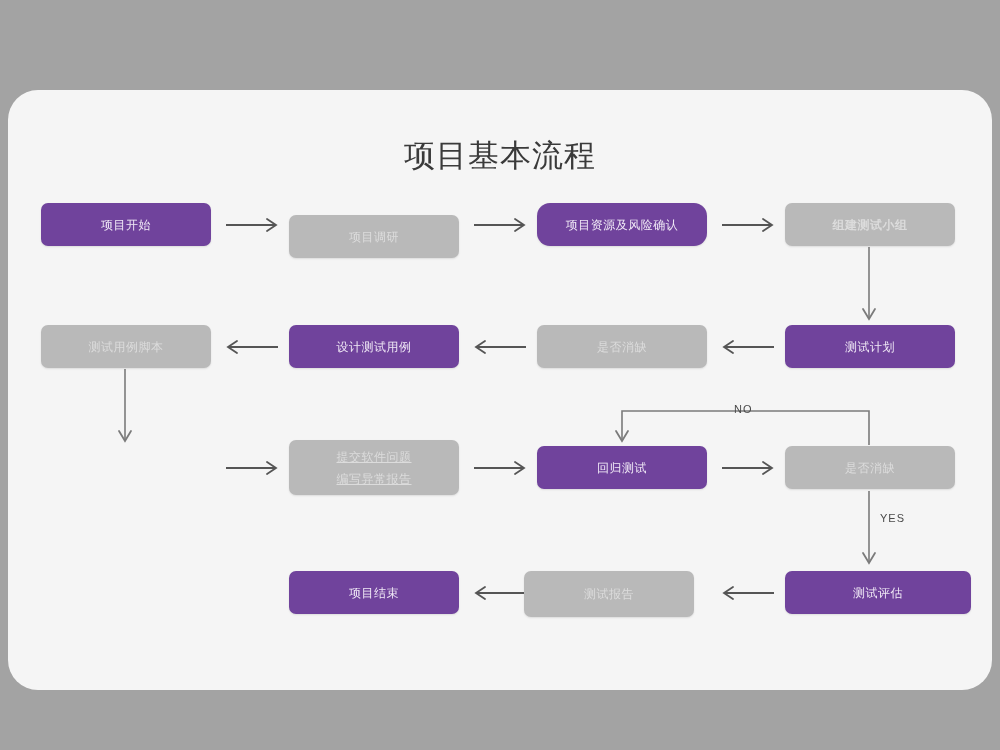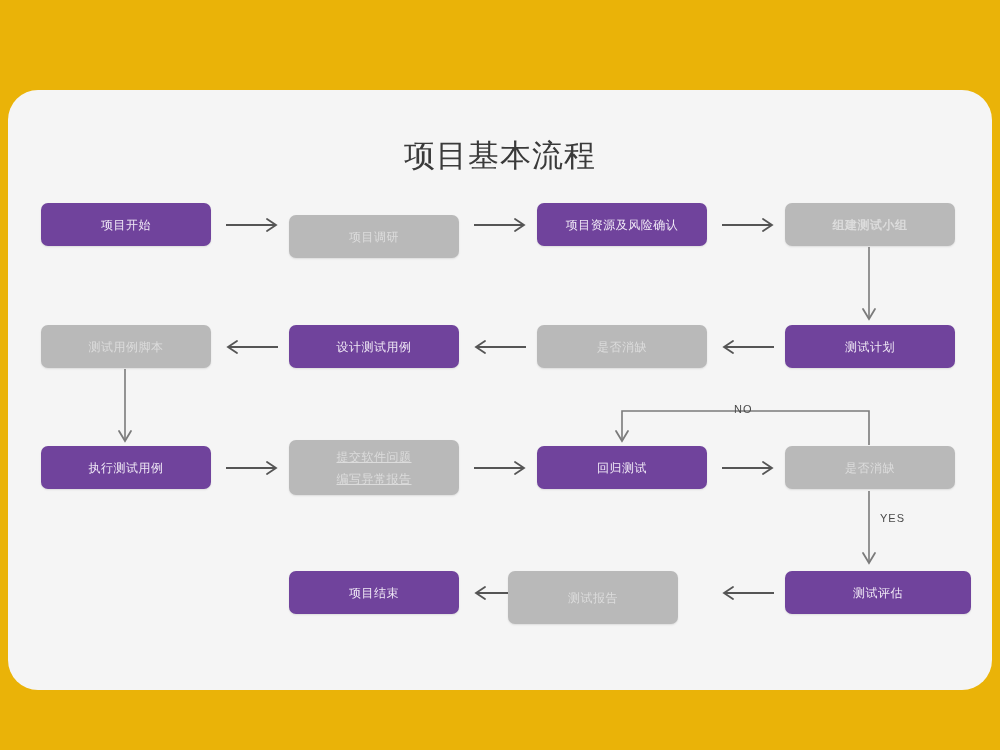--- a/index.html
+++ b/index.html
@@ -17,7 +17,7 @@
     position: relative;
     width: 1000px;
     height: 750px;
-    background: #eab308;
+    background: #a3a3a3;
   }
   #card {
     position: absolute;

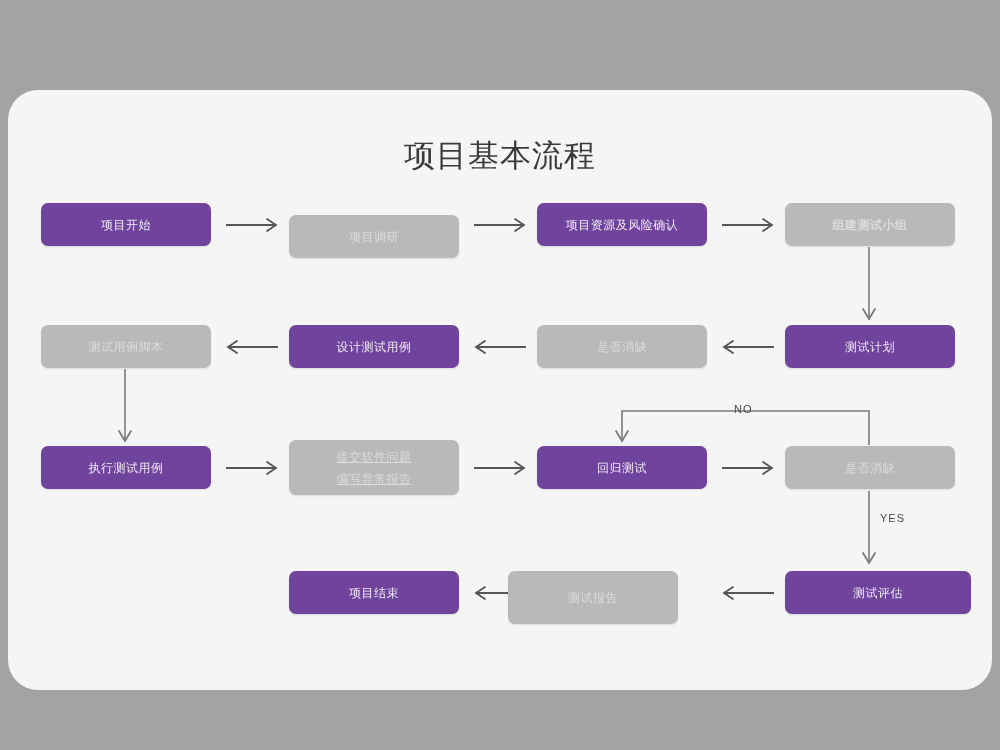--- a/index.html
+++ b/index.html
@@ -191,7 +191,7 @@
 
     <div class="node gray" style="left:281px; top:125px; width:170px; height:43px;">项目调研</div>
 
-    <div class="node purple" style="left:529px; top:113px; width:170px; height:43px;">项目资源及风险确认</div>
+    <div class="node purple" style="left:529px; top:113px; width:170px; height:43px;border-radius:13px;">项目资源及风险确认</div>
 
     <div class="node gray" style="left:777px; top:113px; width:170px; height:43px;font-weight:bold;">组建测试小组</div>
 

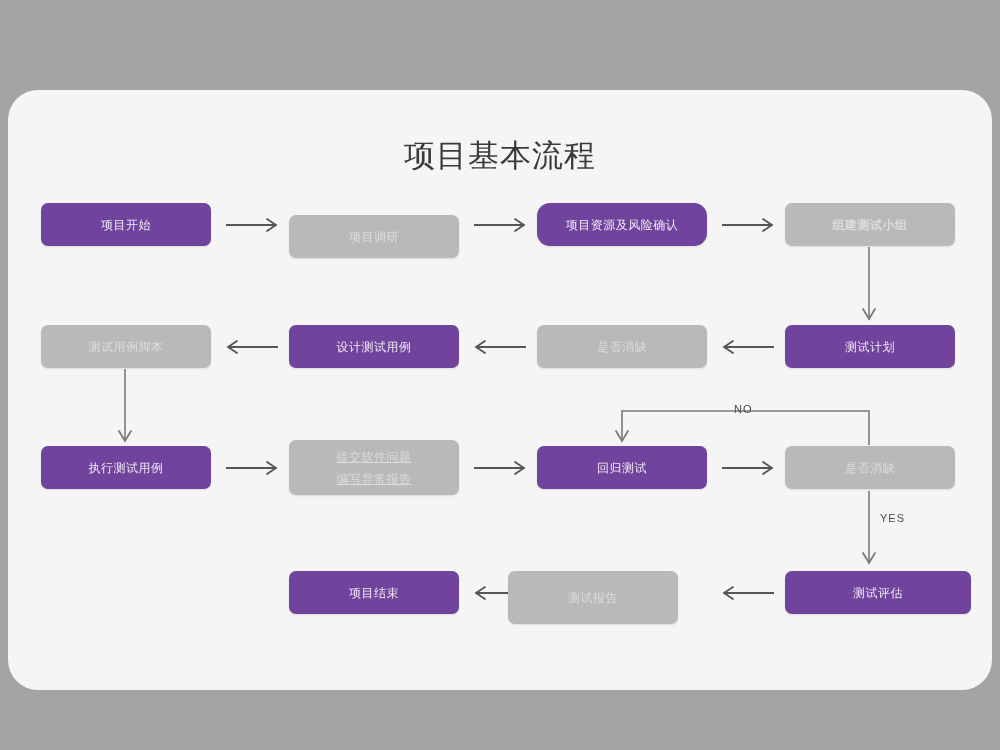--- a/index.html
+++ b/index.html
@@ -203,7 +203,6 @@
 
     <div class="node purple" style="left:777px; top:235px; width:170px; height:43px;">测试计划</div>
 
-    <div class="node purple" style="left:33px;  top:356px; width:170px; height:43px;">执行测试用例</div>
 
     <div class="node gray" style="left:281px; top:350px; width:170px; height:55px;text-decoration:underline;">提交软件问题
 编写异常报告</div>

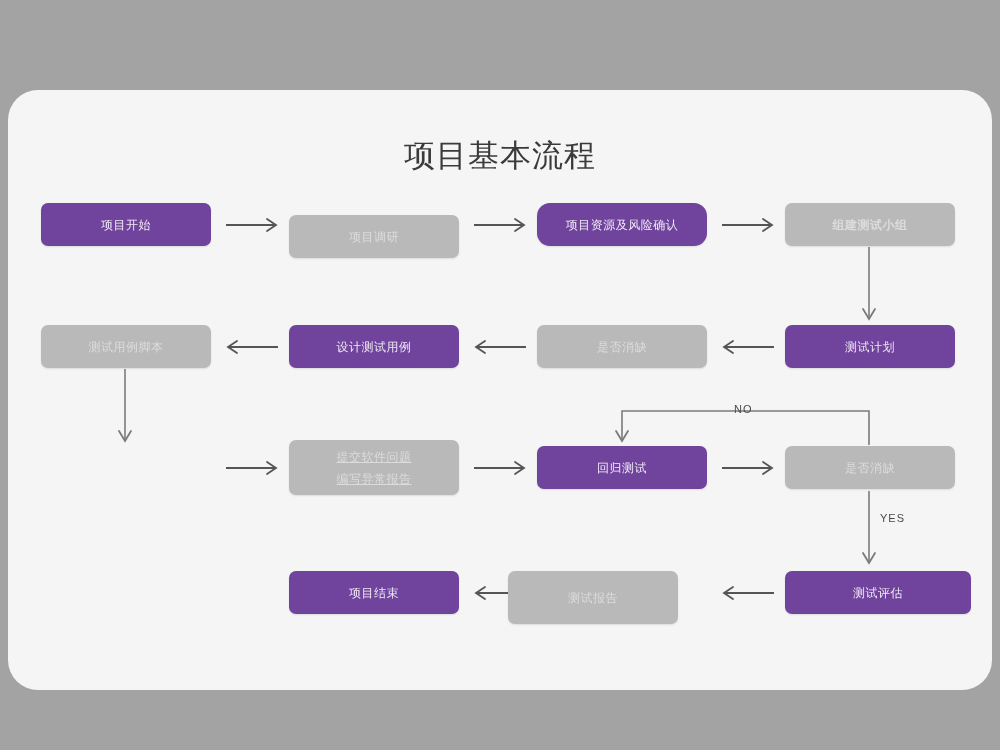--- a/index.html
+++ b/index.html
@@ -213,7 +213,7 @@
 
     <div class="node purple" style="left:281px; top:481px; width:170px; height:43px;">项目结束</div>
 
-    <div class="node gray" style="left:500px; top:481px; width:170px; height:53px;">测试报告</div>
+    <div class="node gray" style="left:516px; top:481px; width:170px; height:46px;">测试报告</div>
 
     <div class="node purple" style="left:777px; top:481px; width:186px; height:43px;">测试评估</div>
 

